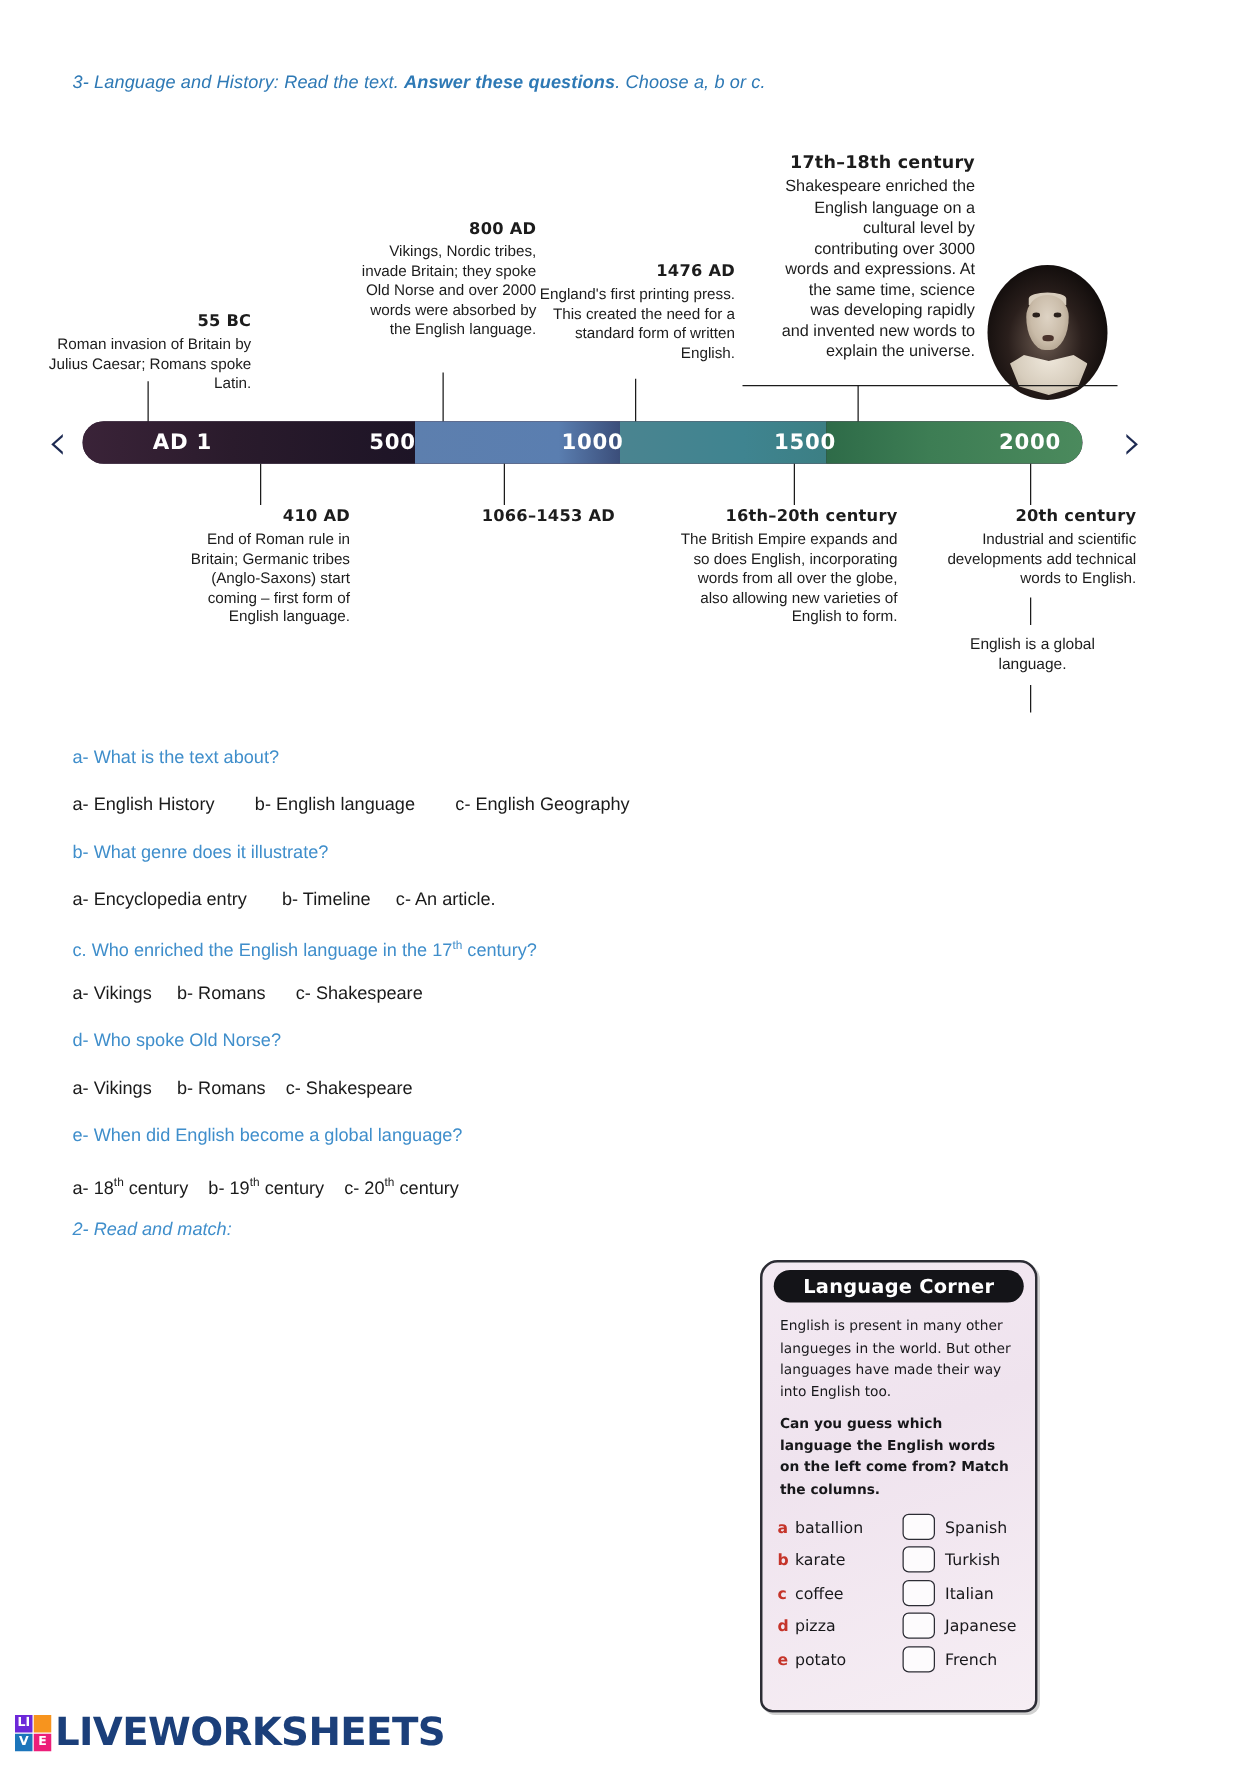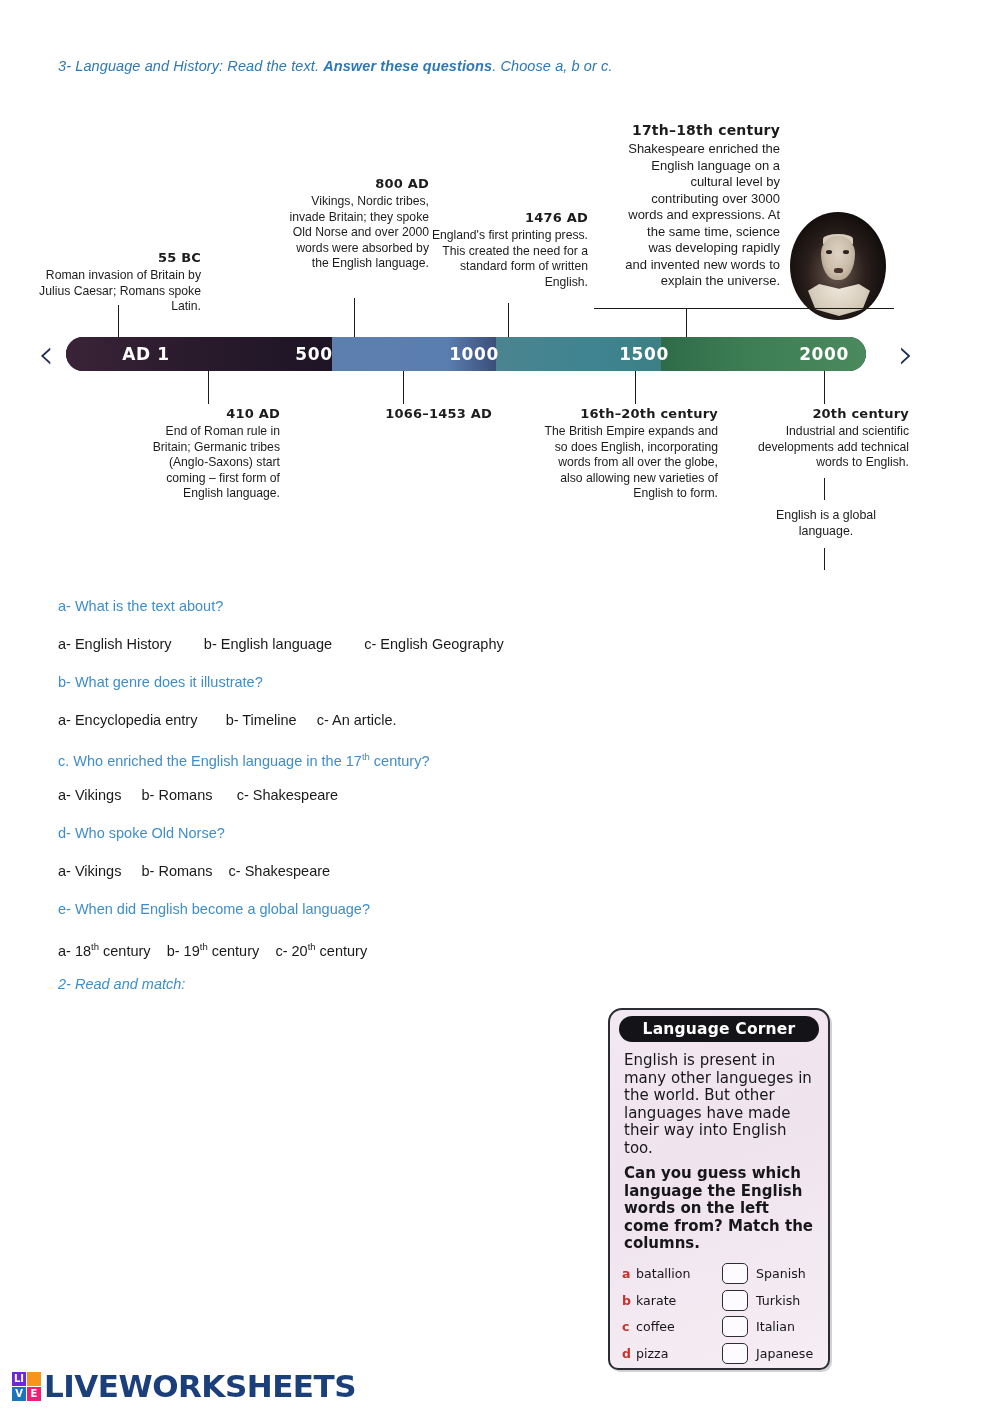--- a/index.html
+++ b/index.html
@@ -216,7 +216,7 @@
   .lc-para {
     margin: 10px 0 0 14px;
     width: 190px;
-    font-size: 15px;
+    font-size: 11px;
     line-height: 17.5px;
     color: #17171a;
     font-family: "DejaVu Sans", sans-serif;

